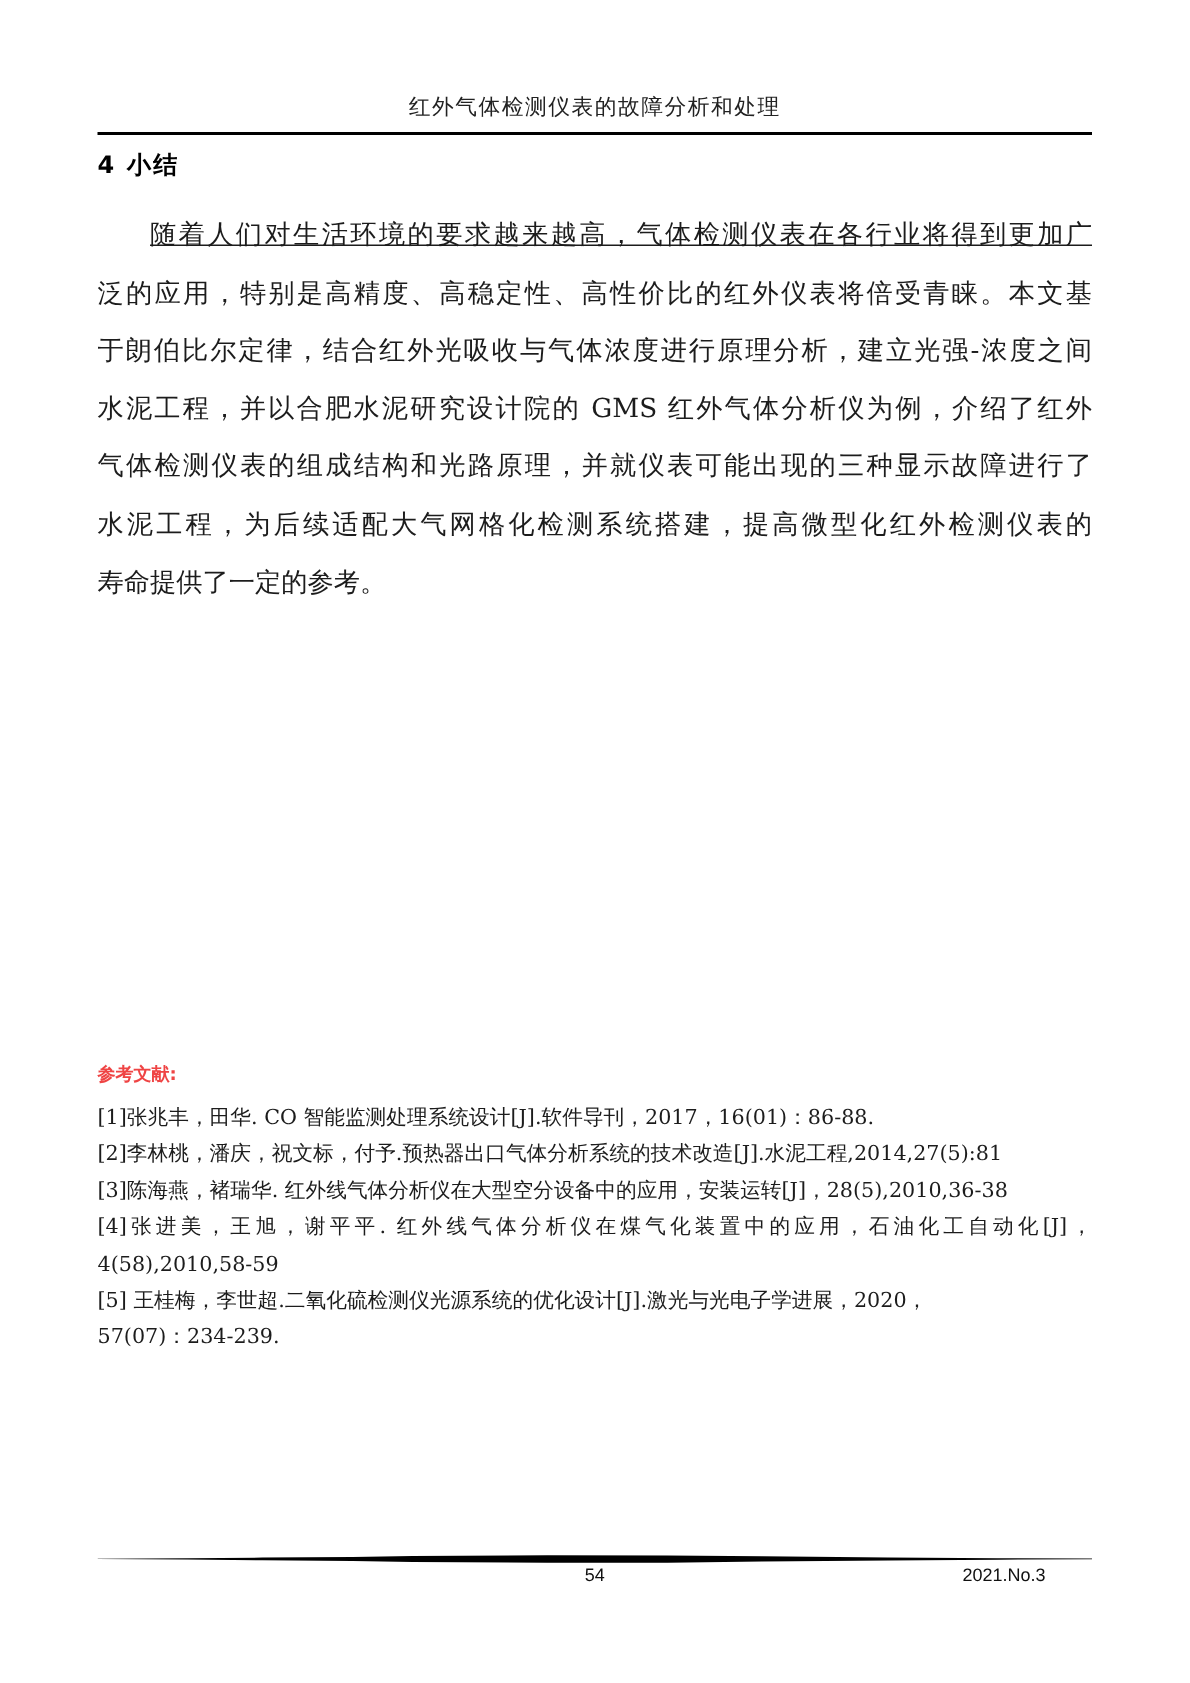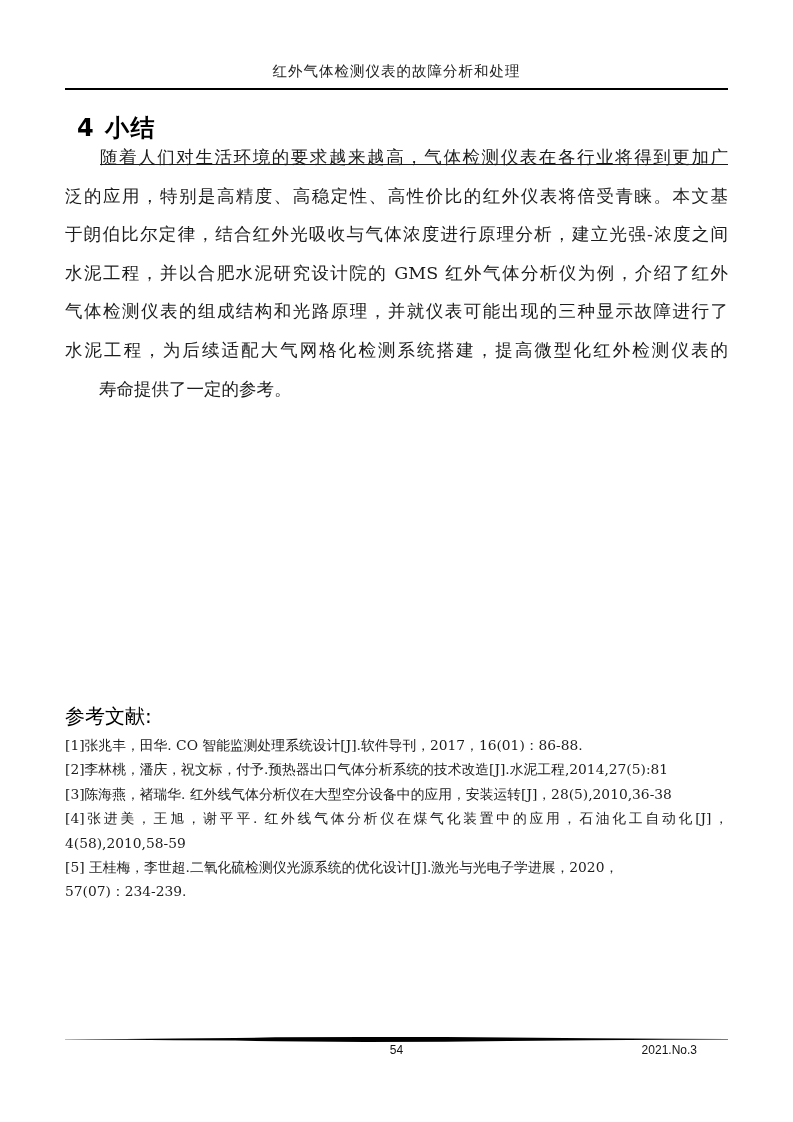--- a/index.html
+++ b/index.html
@@ -42,10 +42,10 @@
     position: absolute;
     top: 100px;
     left: 65px;
-    margin: 12px;
+    margin: 0;
     font-family: "DejaVu Sans", sans-serif;
     font-weight: bold;
-    font-size: 24px;
+    font-size: 16px;
     letter-spacing: 1.5px;
     color: #000;
   }

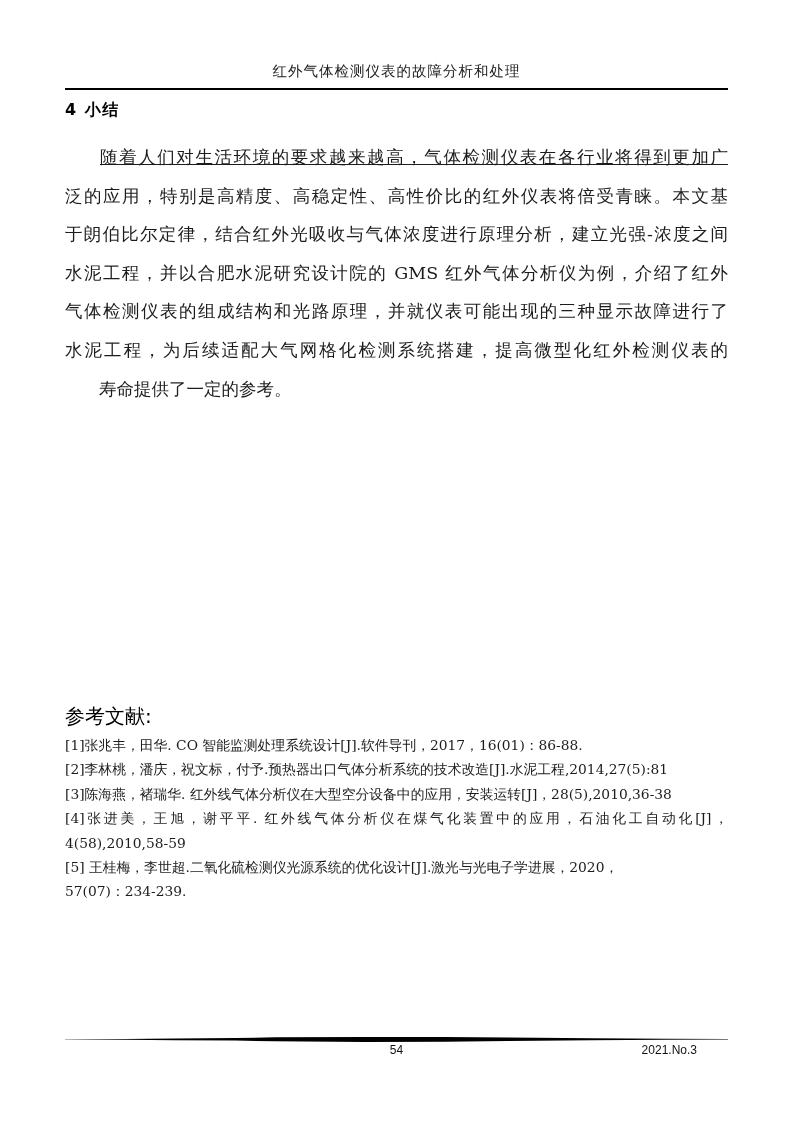--- a/index.html
+++ b/index.html
@@ -68,7 +68,7 @@
     white-space: normal;
   }
   .body-line.first { text-indent: 2em; text-decoration: underline; }
-  .body-line.last  { text-align-last: left; margin-left: 34px; }
+  .body-line.last  { text-align-last: left; }
 
   
   .references {

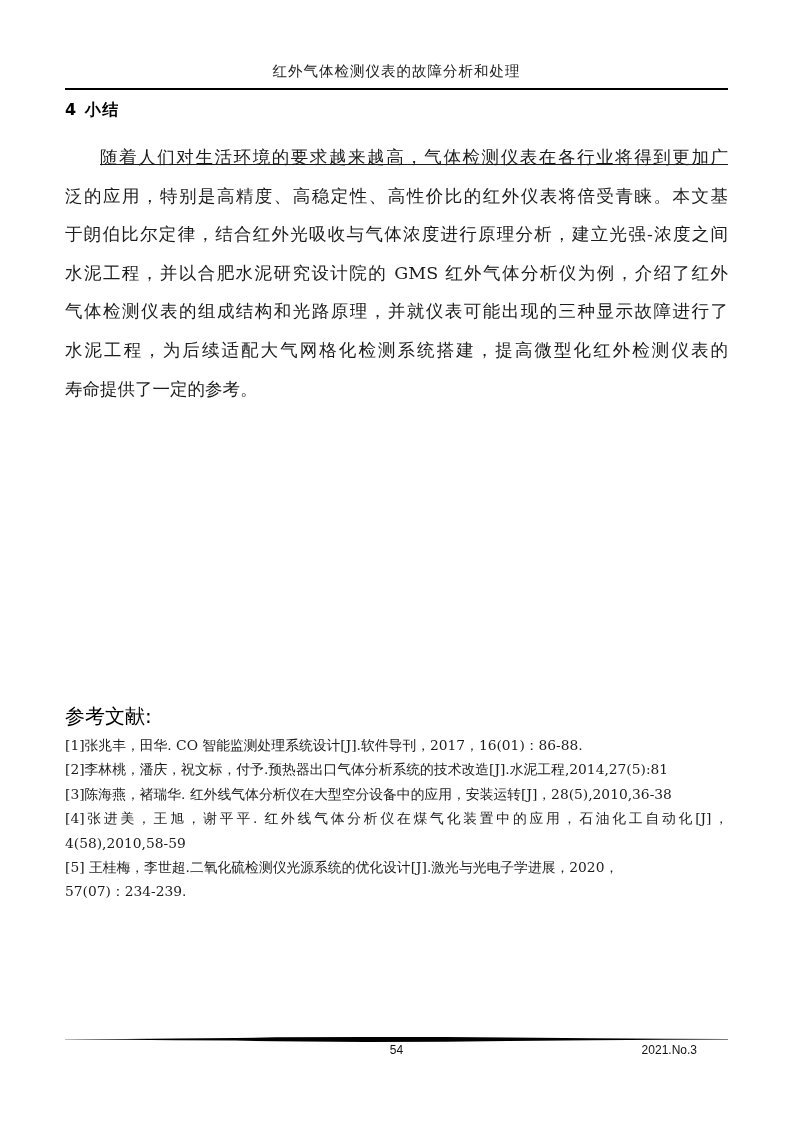--- a/index.html
+++ b/index.html
@@ -80,11 +80,11 @@
   }
   .ref-heading {
     font-family: "DejaVu Sans", sans-serif;
-    font-weight: normal;
-    font-size: 20px;
+    font-weight: bold;
+    font-size: 12px;
     line-height: 22px;
     margin-bottom: 6px;
-    color: #000000;
+    color: #ef4444;
   }
   .ref-line {
     font-size: 13.8px;

